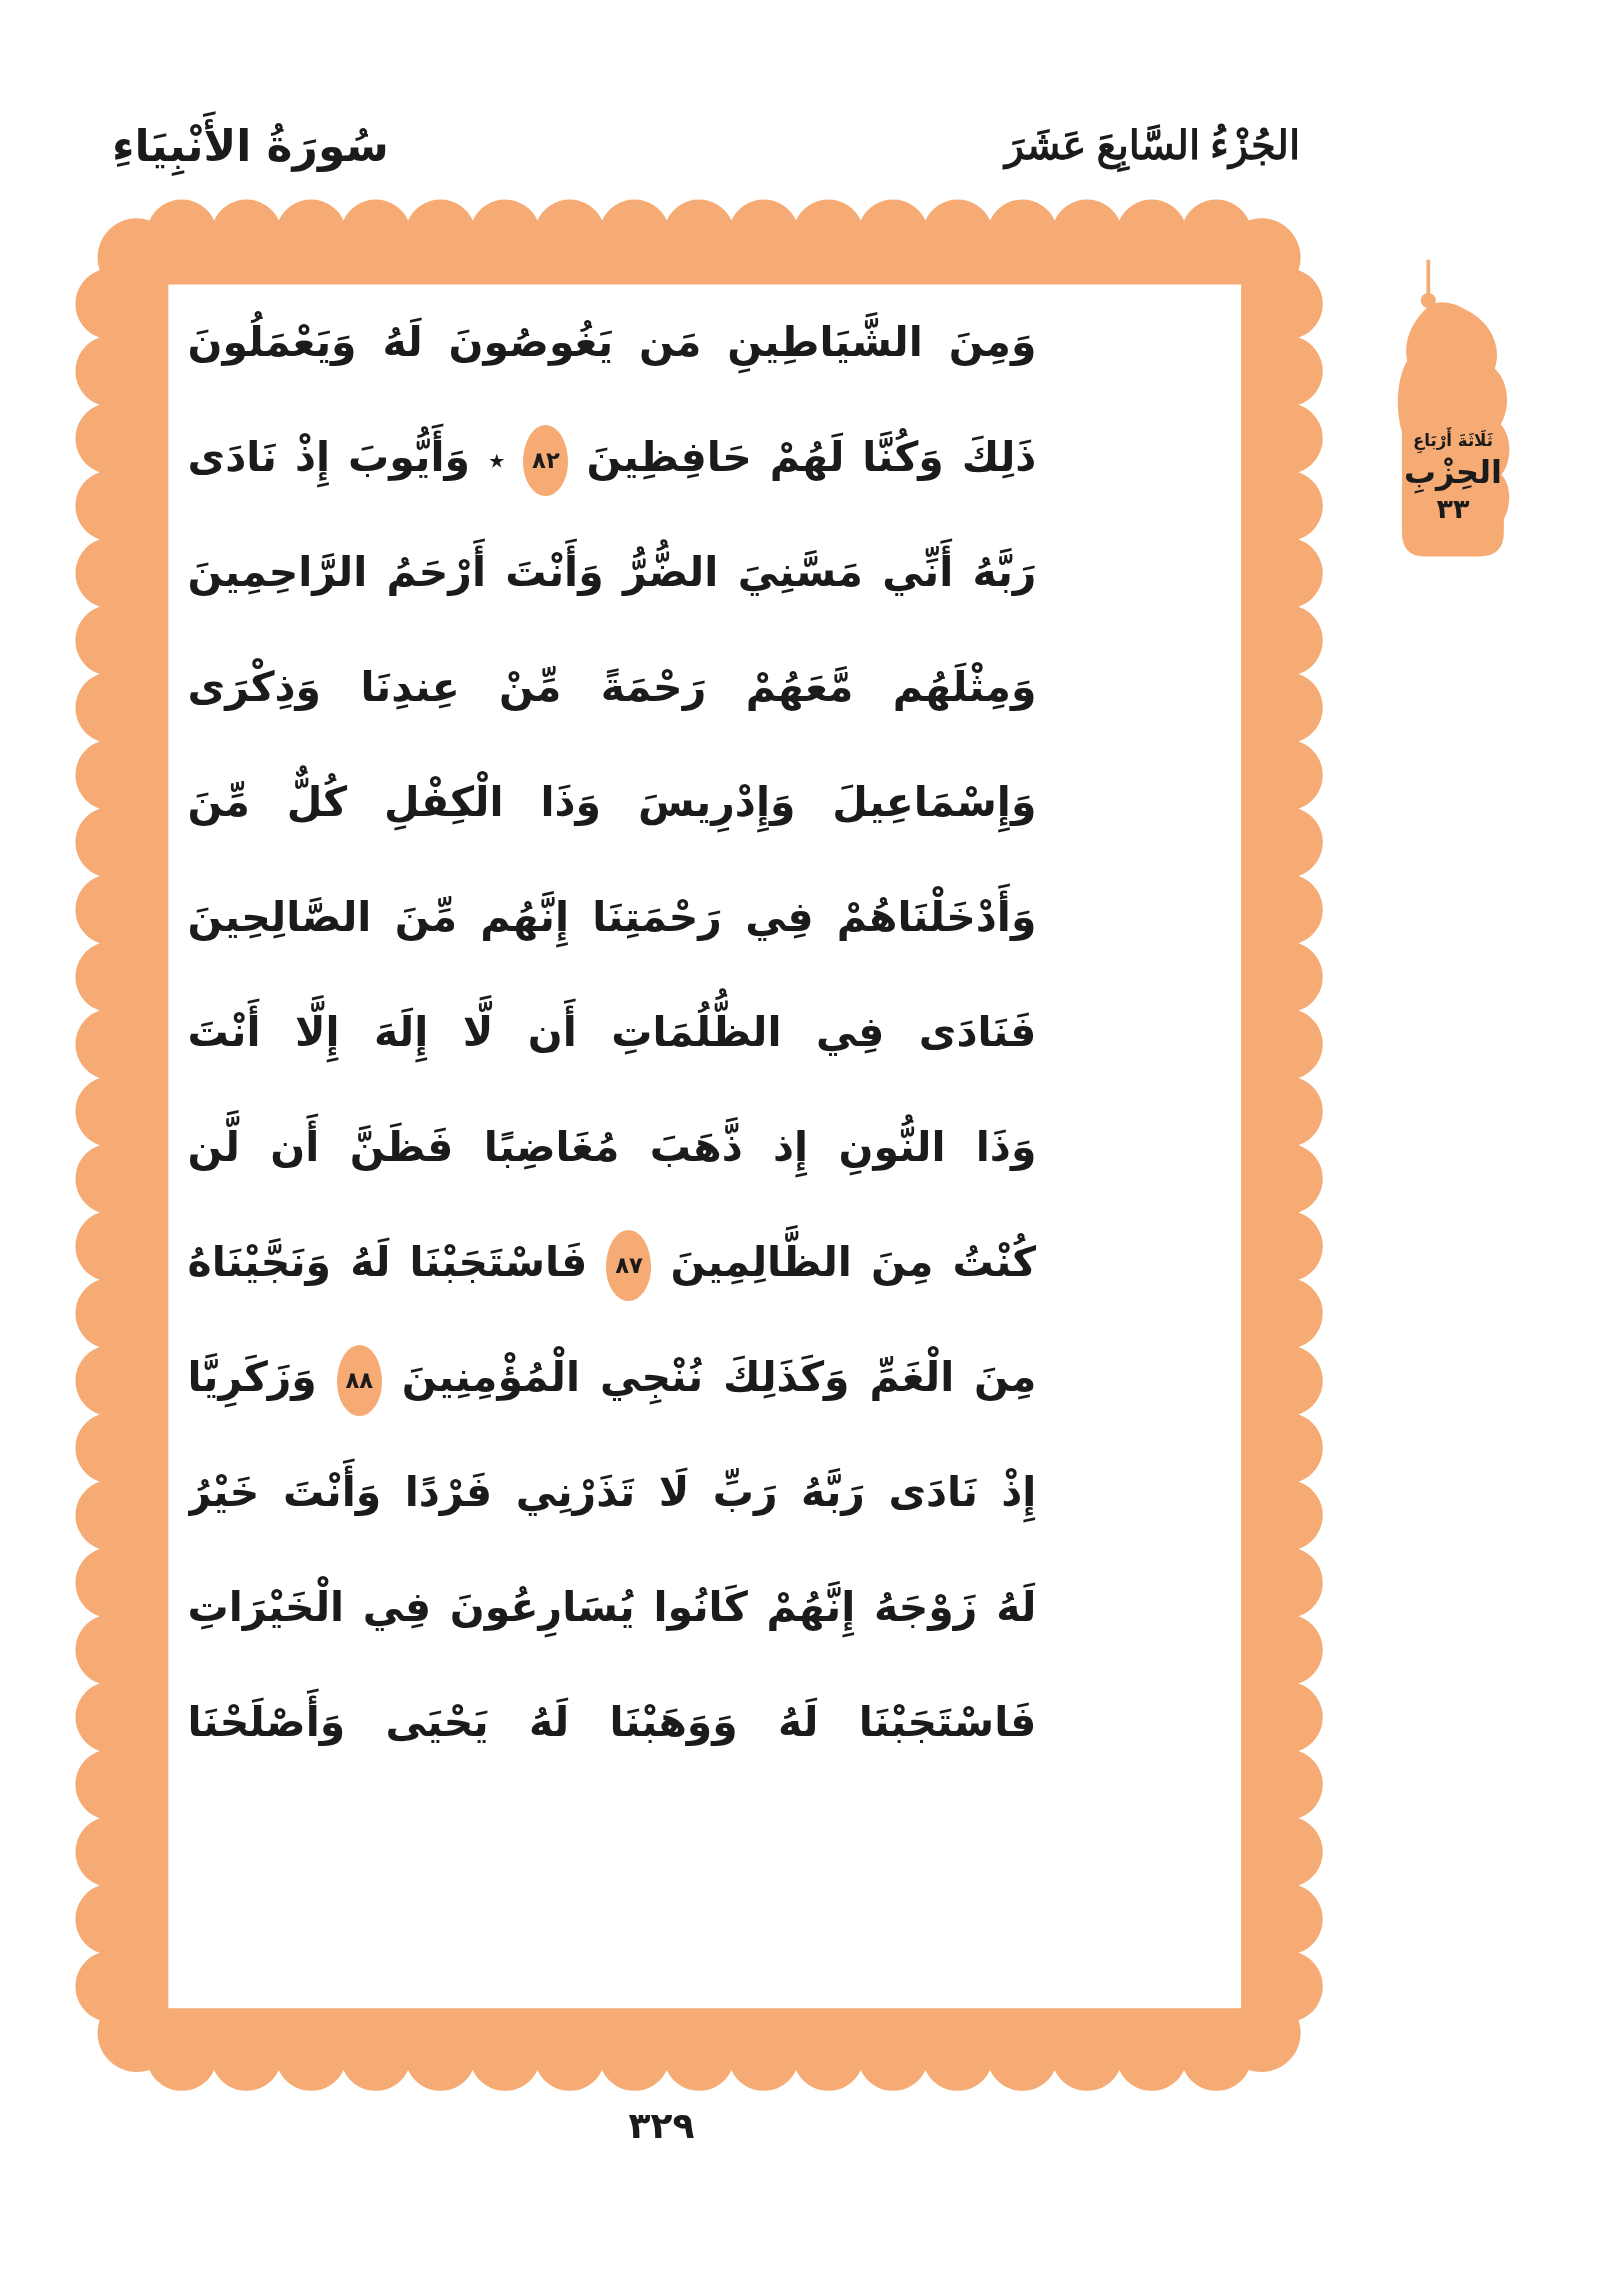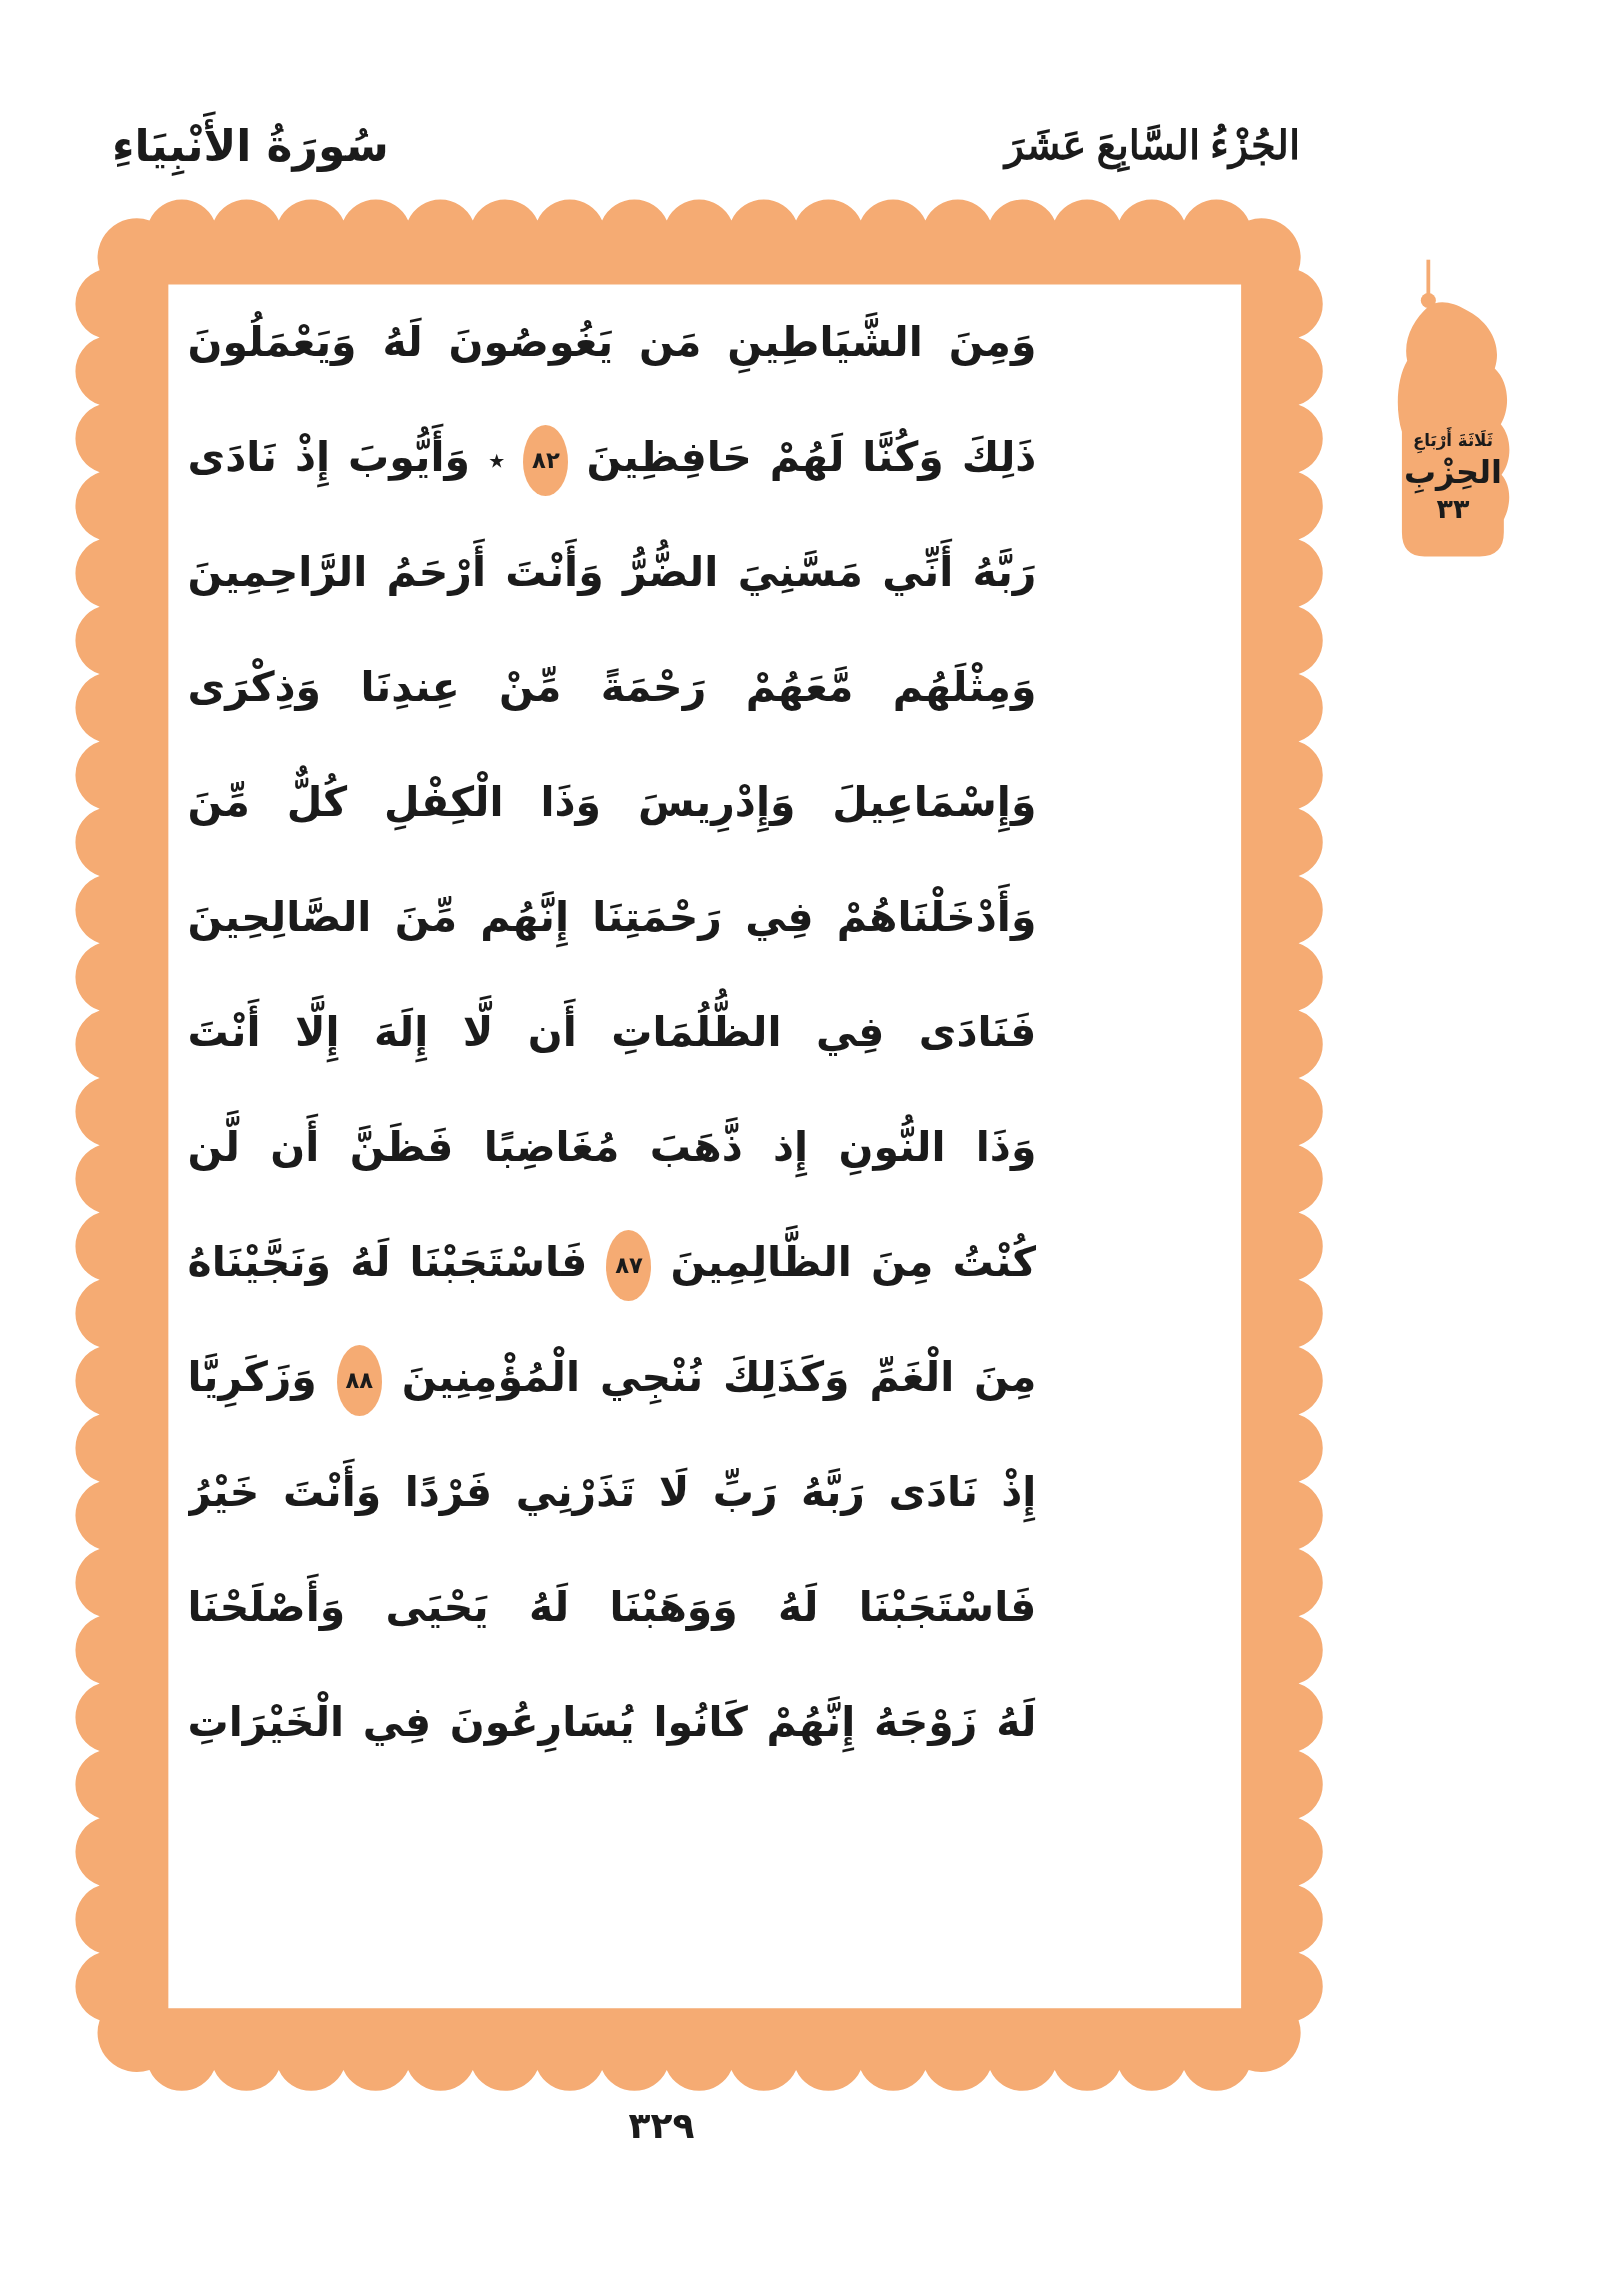--- a/index.html
+++ b/index.html
@@ -138,8 +138,8 @@
     <div class="line"><span class="txt">كُنْتُ مِنَ الظَّالِمِينَ</span> <span class="ayah">٨٧</span> <span class="txt">فَاسْتَجَبْنَا لَهُ وَنَجَّيْنَاهُ</span> </div>
     <div class="line"><span class="txt">مِنَ الْغَمِّ وَكَذَلِكَ نُنْجِي الْمُؤْمِنِينَ</span> <span class="ayah">٨٨</span> <span class="txt">وَزَكَرِيَّا</span> </div>
     <div class="line"><span class="txt">إِذْ نَادَى رَبَّهُ رَبِّ لَا تَذَرْنِي فَرْدًا وَأَنْتَ خَيْرُ الْوَارِثِينَ</span>  </div>
+    <div class="line"><span class="txt">لَهُ زَوْجَهُ إِنَّهُمْ كَانُوا يُسَارِعُونَ فِي الْخَيْرَاتِ</span> </div>
     <div class="line"><span class="txt">فَاسْتَجَبْنَا لَهُ وَوَهَبْنَا لَهُ يَحْيَى وَأَصْلَحْنَا</span> </div>
-    <div class="line"><span class="txt">لَهُ زَوْجَهُ إِنَّهُمْ كَانُوا يُسَارِعُونَ فِي الْخَيْرَاتِ</span> </div>
   </div>
 
 <div class="page-num">٣٢٩</div>

